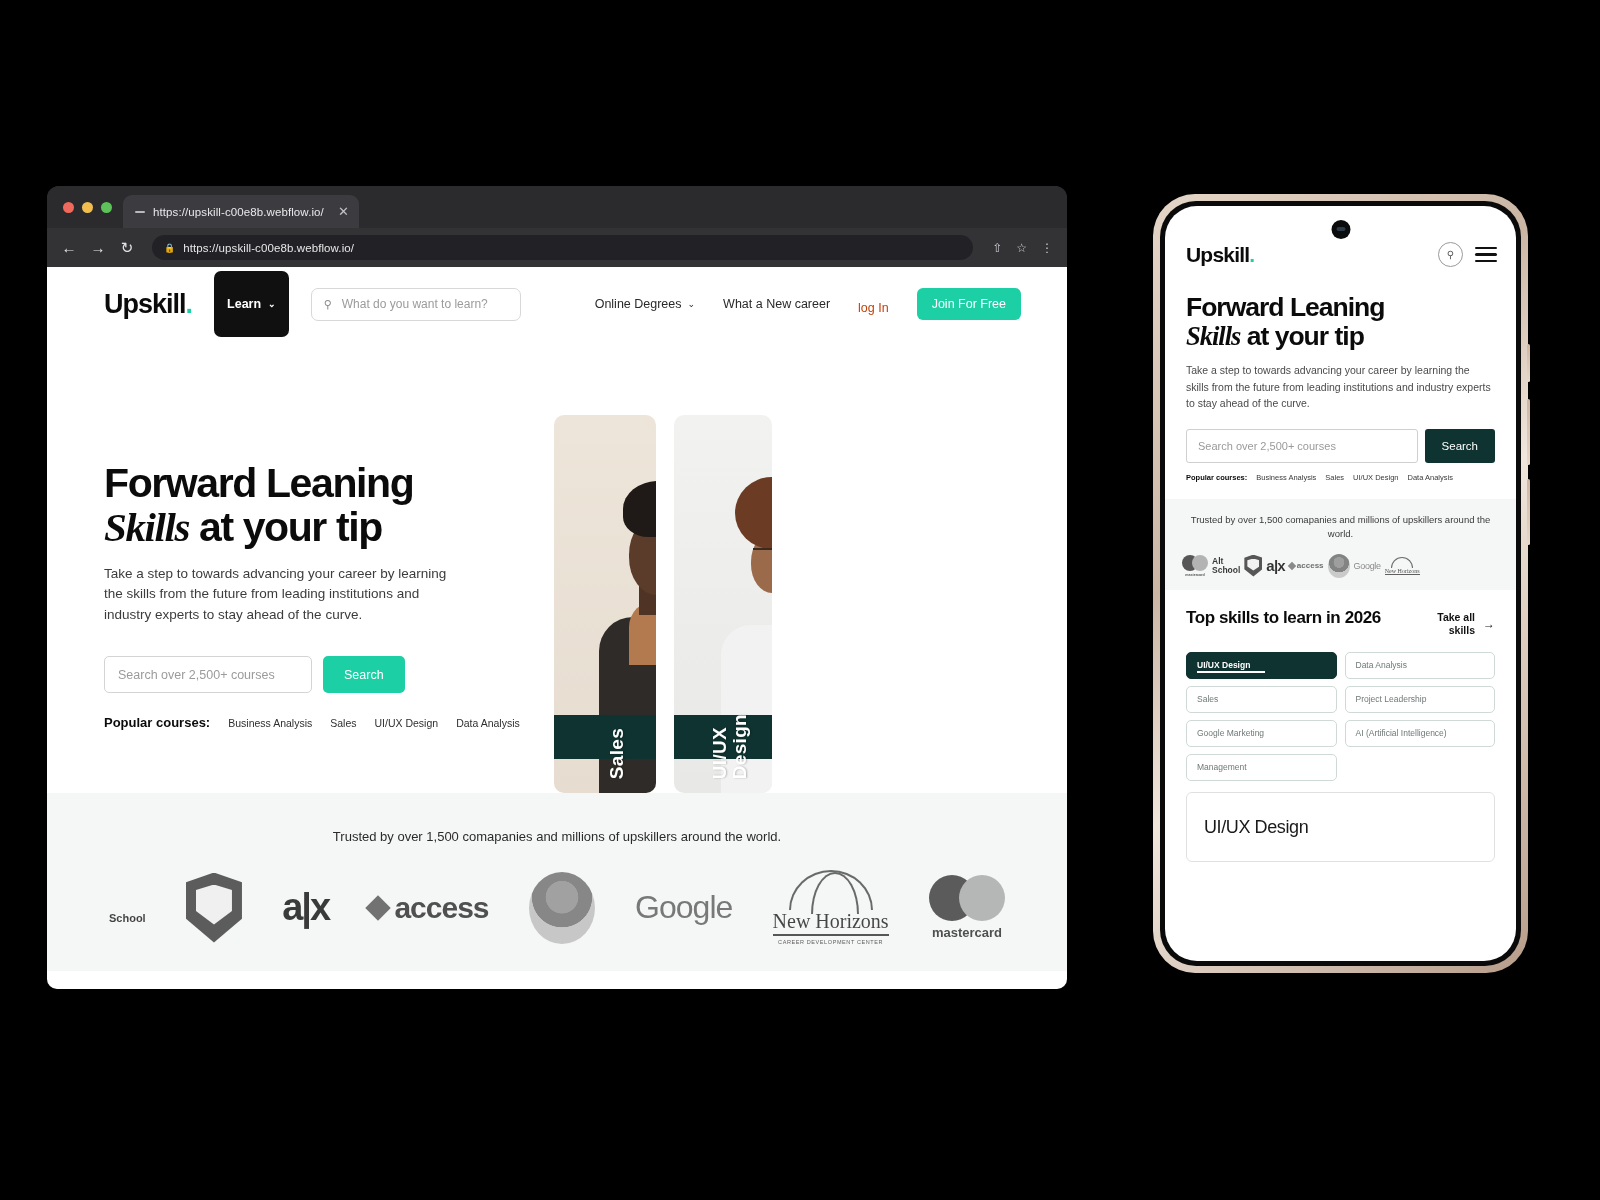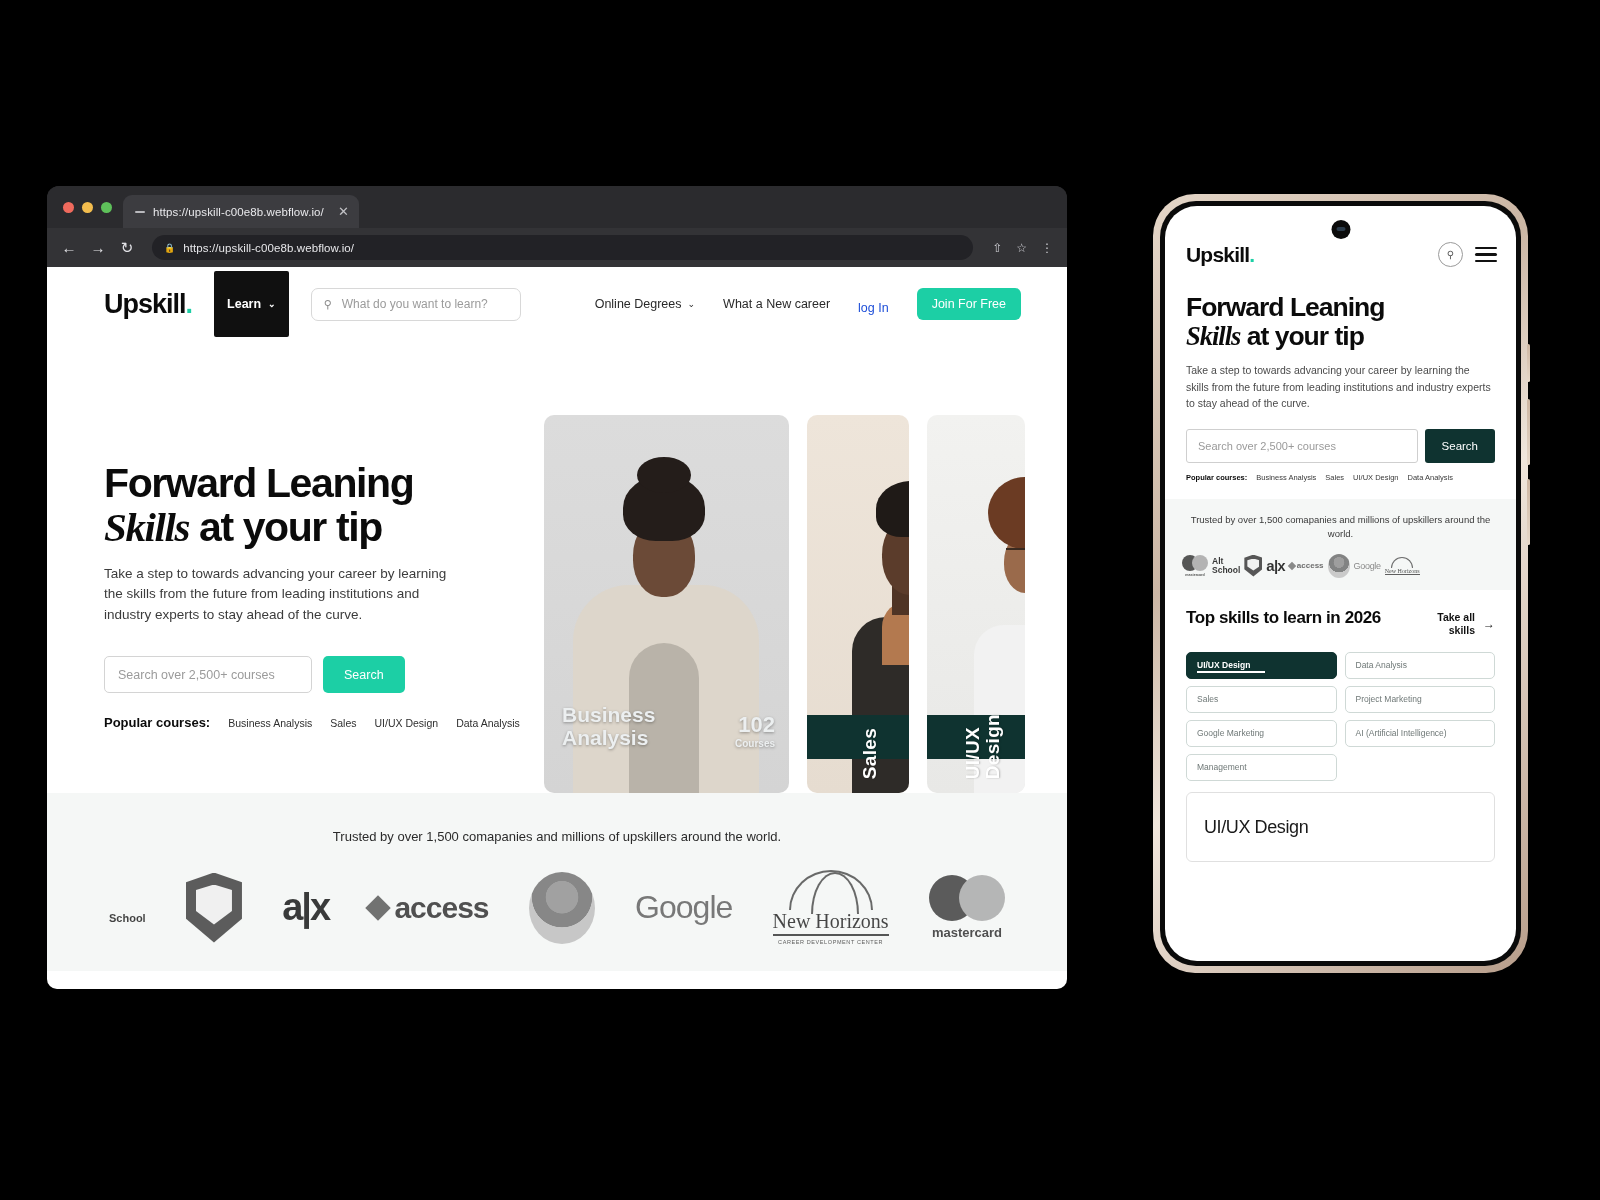--- a/index.html
+++ b/index.html
@@ -63,7 +63,7 @@
   .logo .dotg { color:#1ccfa5; }
   .learn-btn {
     background:#101010; color:#fff; font-size:12.5px; font-weight:600;
-    border-radius:2px; padding: 26px 13px; display:flex; align-items:center; gap:7px;
+    border-radius:7px; padding: 26px 13px; display:flex; align-items:center; gap:7px;
     white-space:nowrap;
   }
   .chev { font-size:9px; }

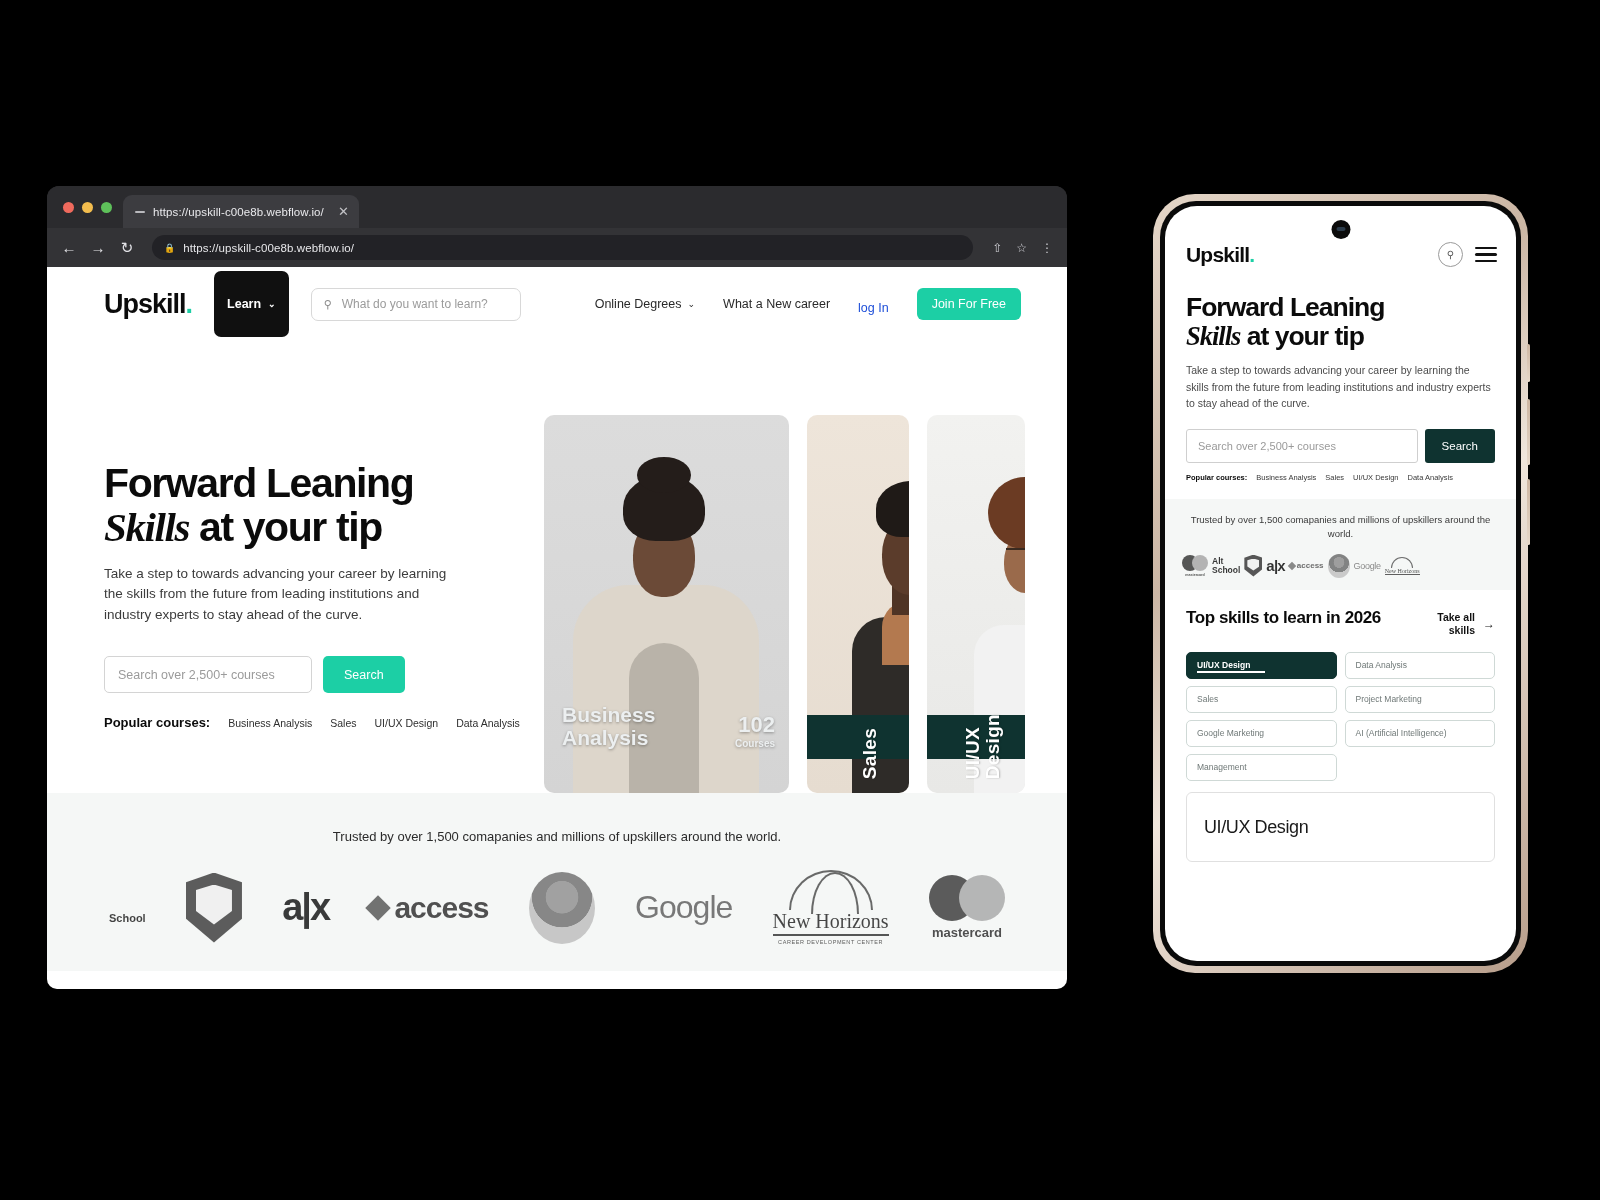--- a/index.html
+++ b/index.html
@@ -75,7 +75,7 @@
   .hsearch .ph { color:#9b9b9b; font-size:12px; }
   .hnav { margin-left:auto; display:flex; align-items:center; gap:28px; }
   .hnav a { color:#2a2a2a; font-size:12.5px; text-decoration:none; white-space:nowrap; display:flex; align-items:center; gap:6px;}
-  .hnav a.login { color:#1d4ed8;margin-top:8px; }
+  .hnav a.login { color:#c2410c;margin-top:8px; }
   .join {
     background:#1ccfa5; color:#fff; font-size:12.5px; font-weight:500;
     padding: 9px 15px; border-radius:6px; white-space:nowrap;

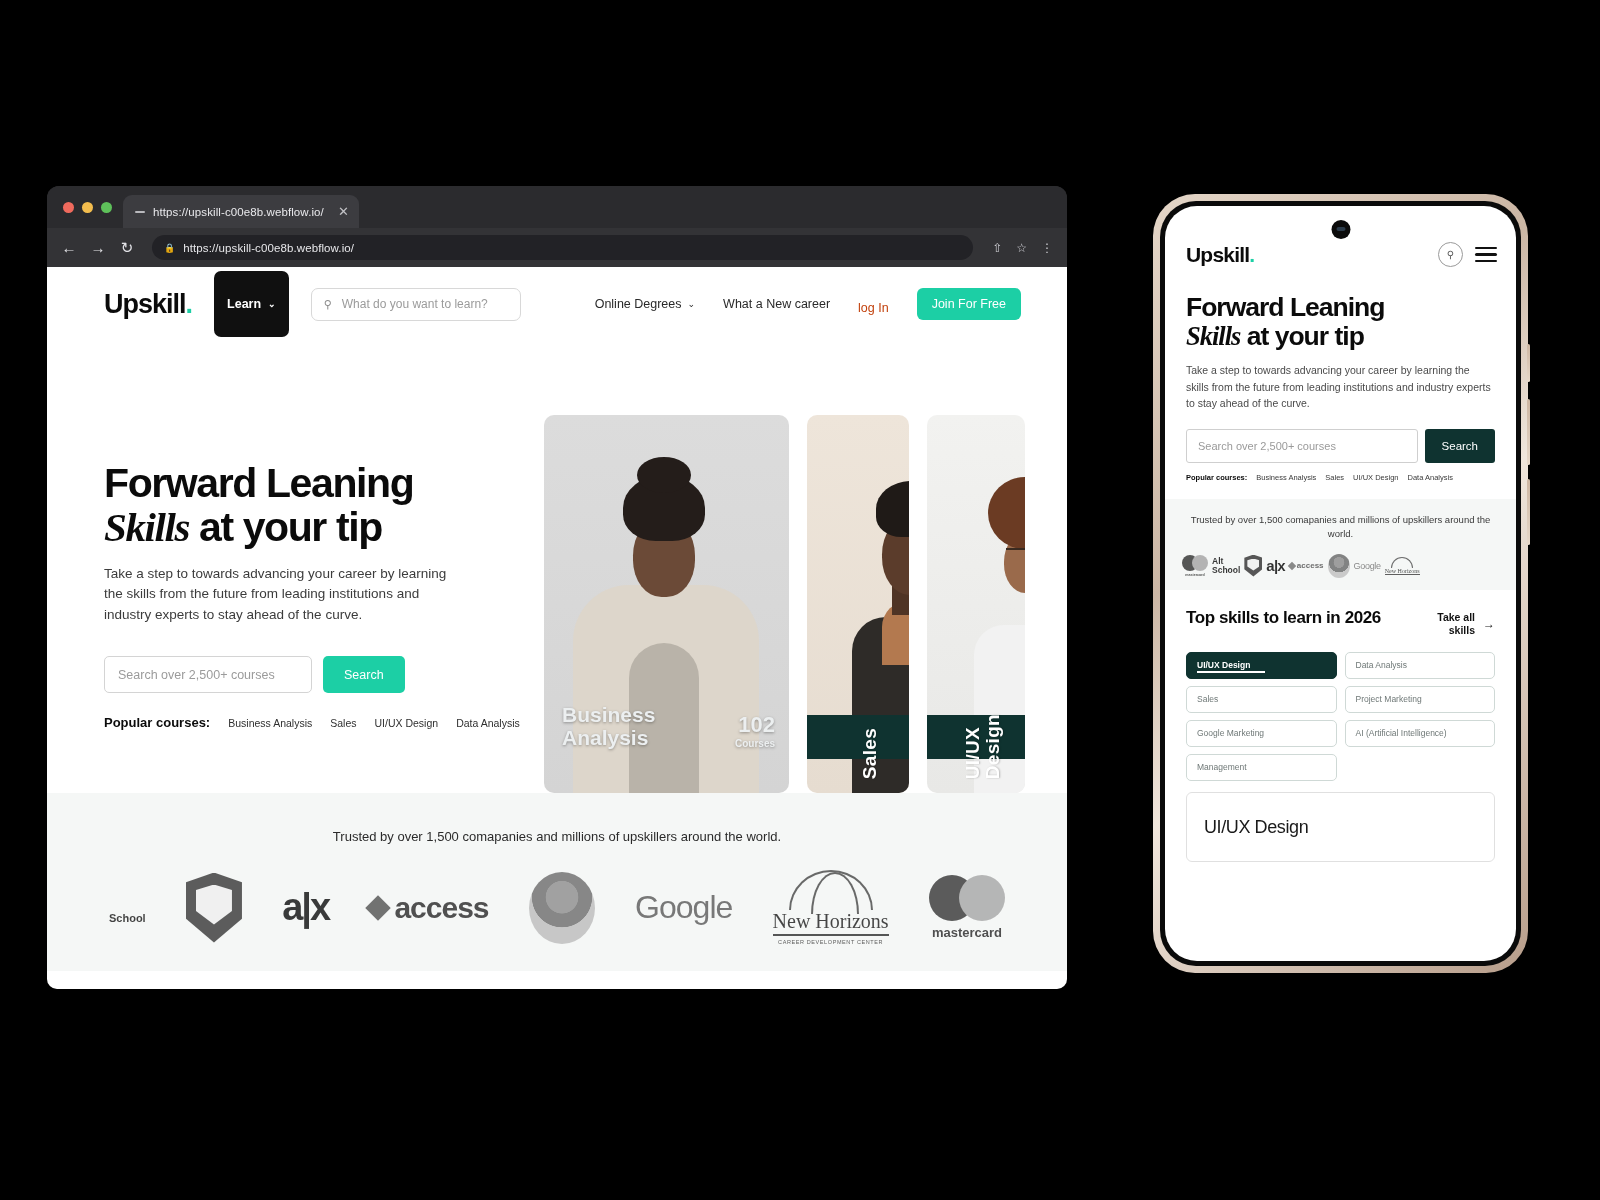--- a/index.html
+++ b/index.html
@@ -526,7 +526,7 @@
             <div class="m-chip active">UI/UX Design</div>
             <div class="m-chip">Data Analysis</div>
             <div class="m-chip">Sales</div>
-            <div class="m-chip">Project Marketing</div>
+            <div class="m-chip">Project Leadership</div>
             <div class="m-chip">Google Marketing</div>
             <div class="m-chip">AI (Artificial Intelligence)</div>
             <div class="m-chip">Management</div>

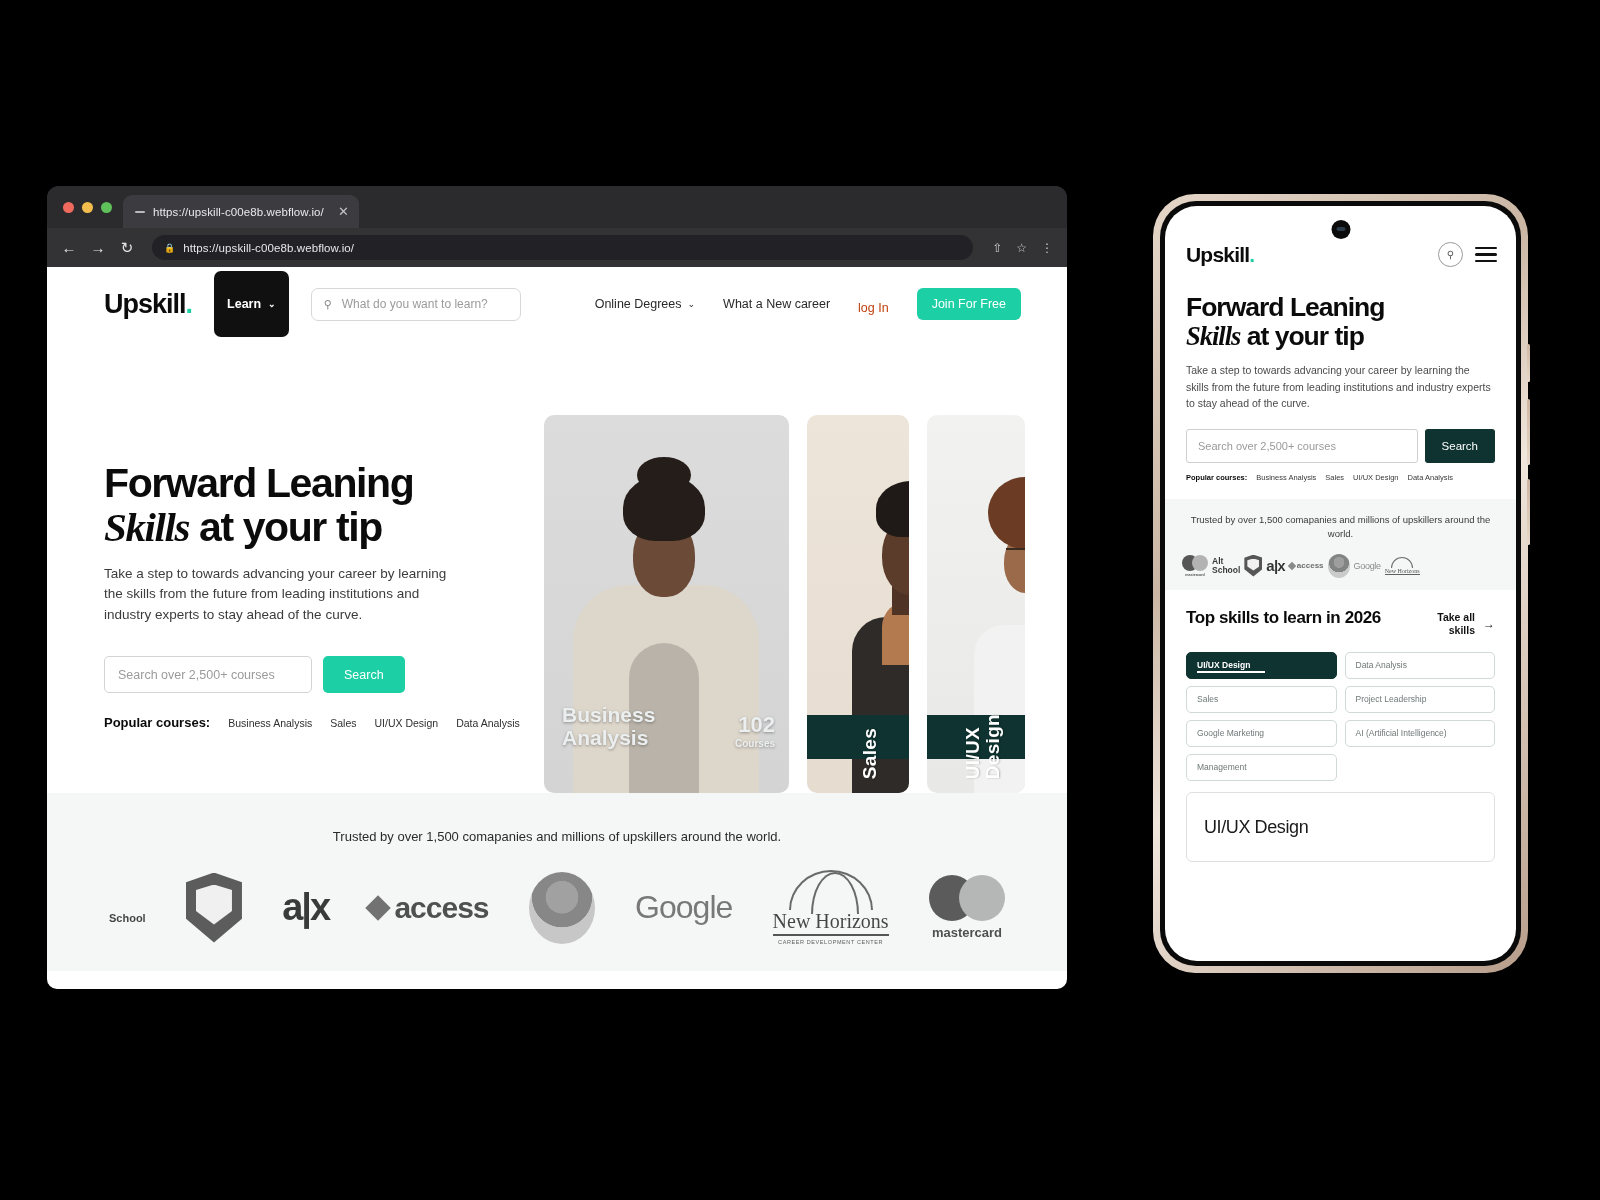--- a/index.html
+++ b/index.html
@@ -352,23 +352,6 @@
         </div>
 
         <div class="hero-cards">
-          <div class="hcard c1">
-            <div class="person">
-              <span class="p-torso"></span>
-              <span class="p-inner"></span>
-              <span class="p-head2"></span>
-              <span class="p-hair"></span>
-              <span class="p-bun"></span>
-            </div>
-            <div class="c1-label">
-              <span>Business</span><br>
-              <span>Analysis</span>
-            </div>
-            <div class="c1-count">
-              <span class="n">102</span>
-              <span class="c">Courses</span>
-            </div>
-          </div>
 
           <div class="hcard c2">
             <div class="person">

